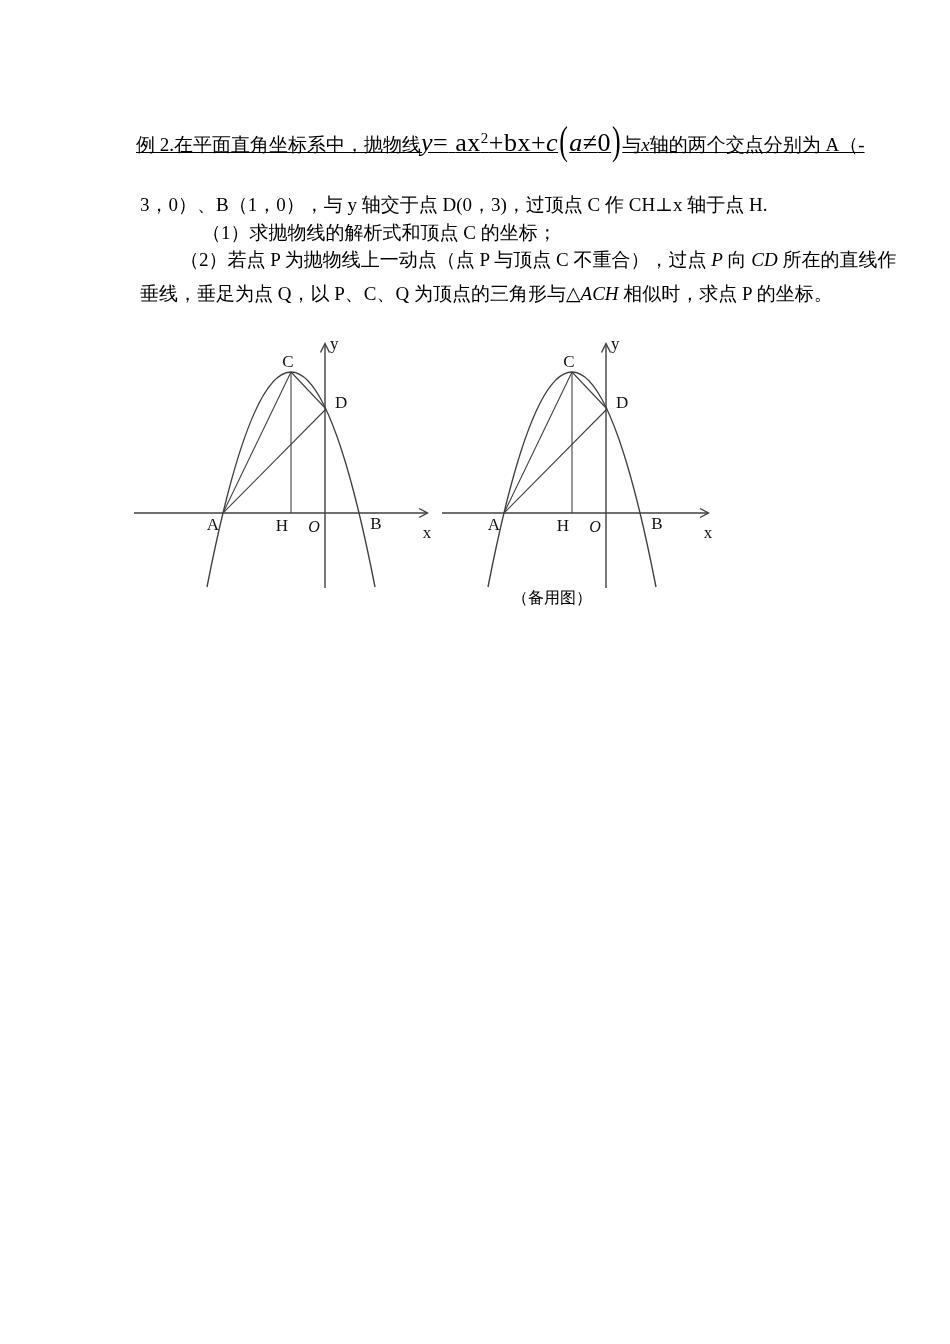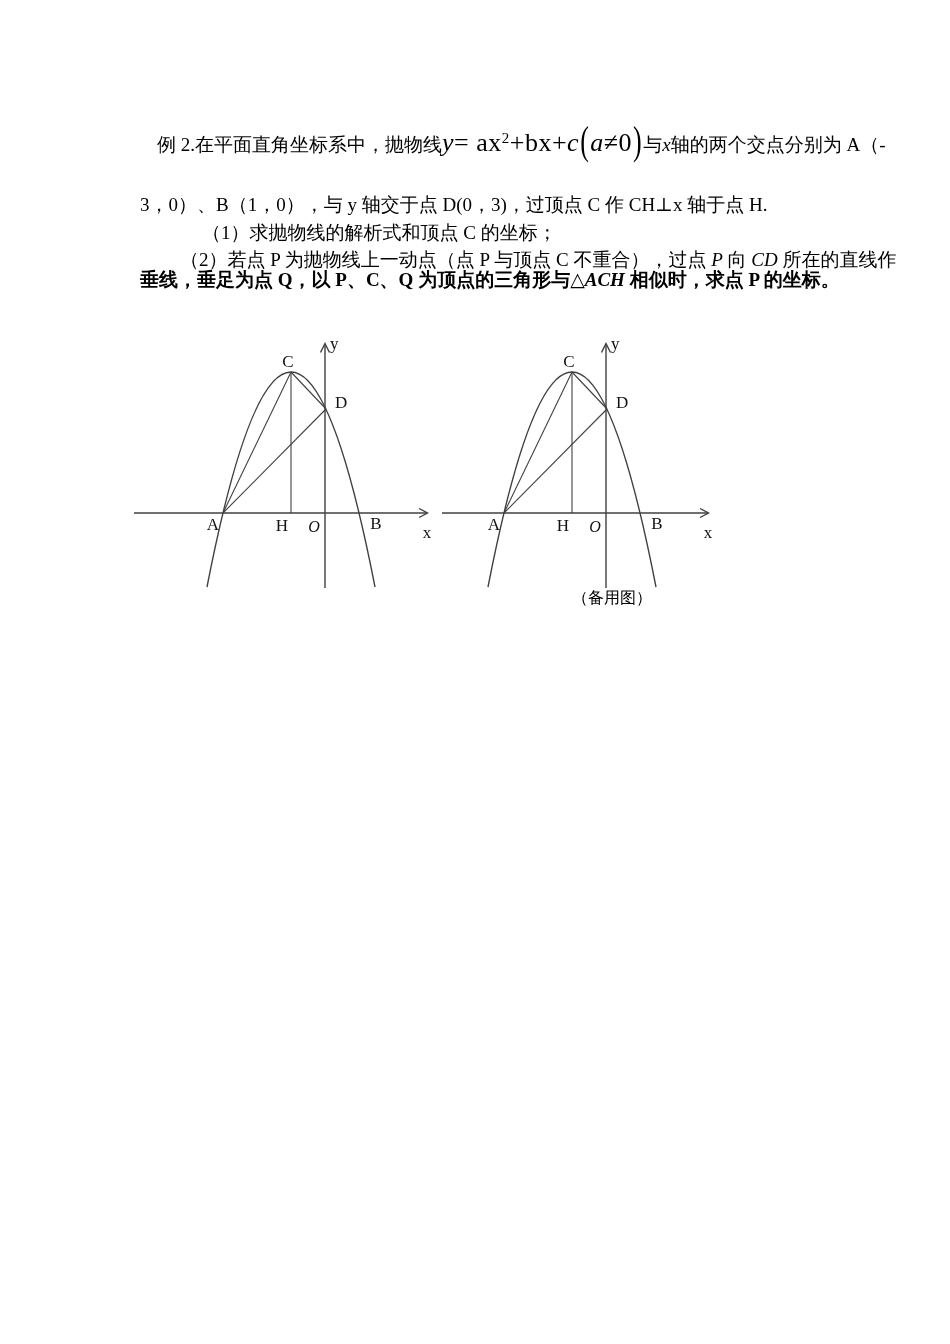--- a/index.html
+++ b/index.html
@@ -7,7 +7,7 @@
   body { position:relative; font-family:"Liberation Serif","DejaVu Serif",serif; color:#000; overflow:hidden; }
 
   .line { position:absolute; white-space:nowrap; font-size:19px; line-height:1.25; }
-  #line1 { left:157px; top:130px; }
+  #line1 { left:136px; top:130px;text-decoration:underline; }
   #line2 { left:140px; top:193px; }
   #line3 { left:183px; top:221px;margin-left:19px; }
   #line4 { left:180px; top:248px; }

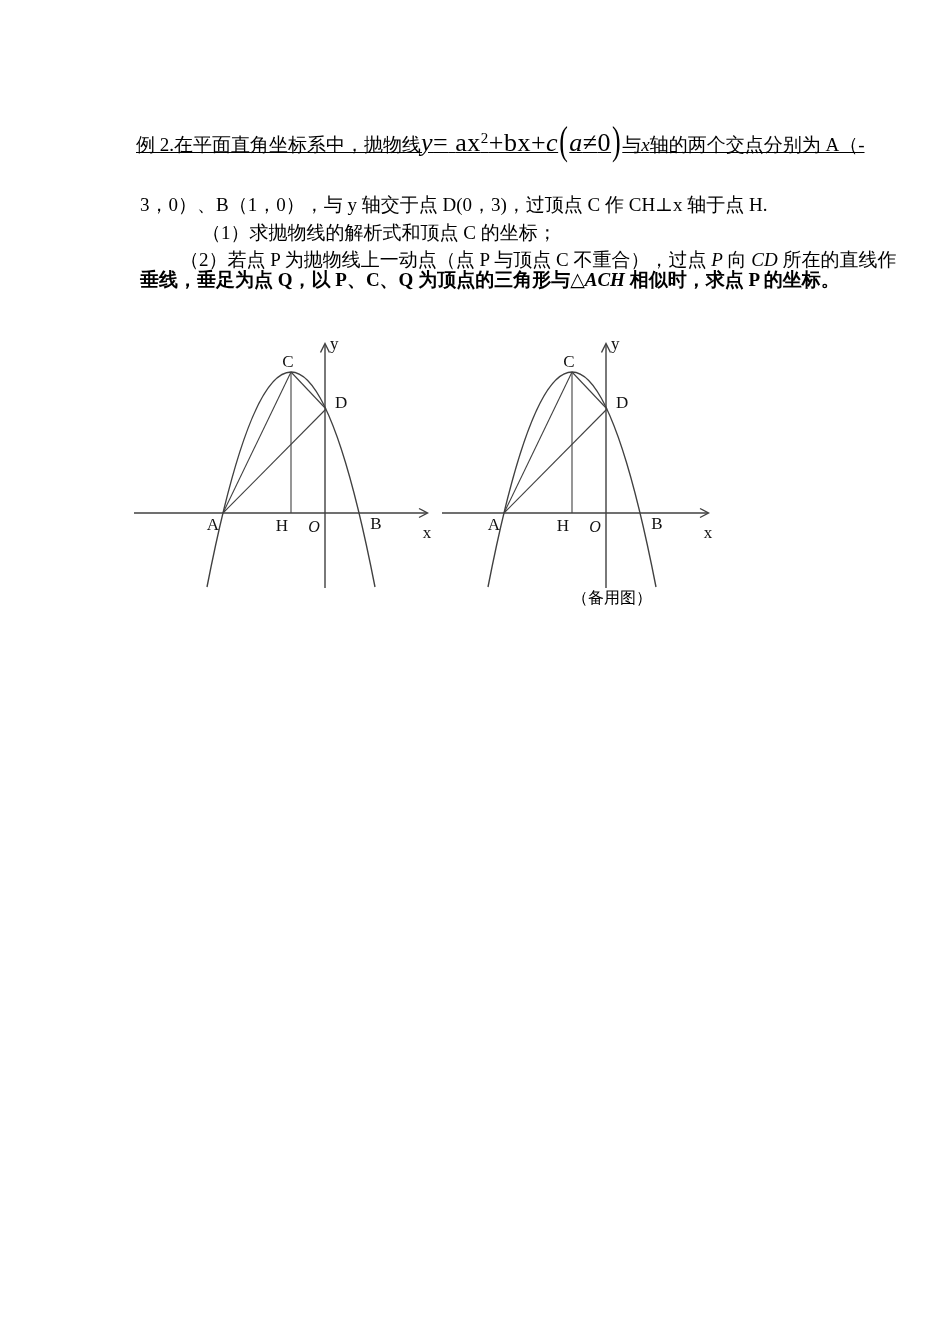--- a/index.html
+++ b/index.html
@@ -11,7 +11,7 @@
   #line2 { left:140px; top:193px; }
   #line3 { left:183px; top:221px;margin-left:19px; }
   #line4 { left:180px; top:248px; }
-  #line5 { left:140px; top:268px;font-weight:bold; }
+  #line5 { left:140px; top:282px; }
 
   .var { font-style:italic; }
 

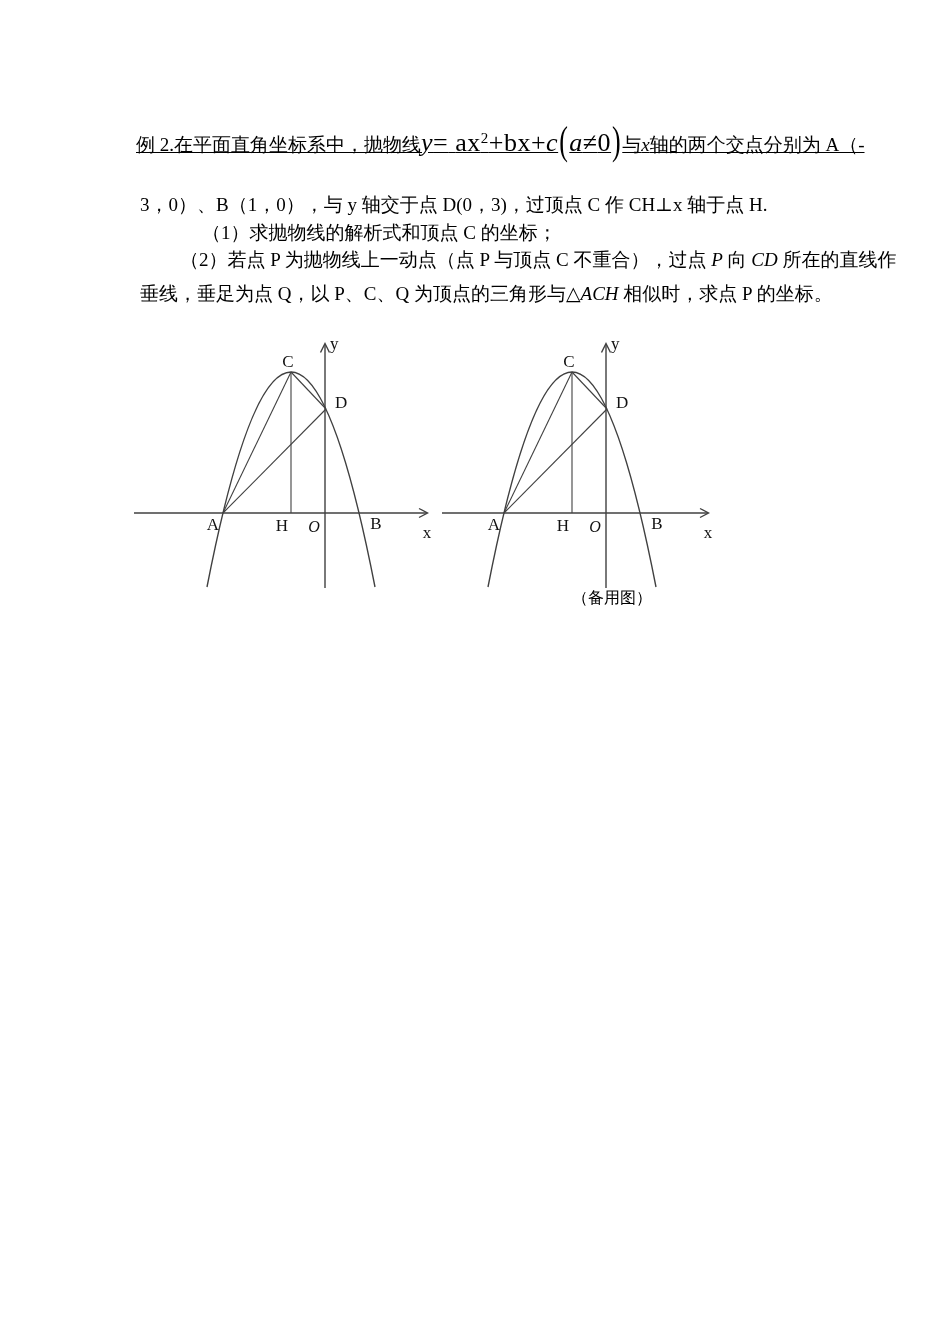--- a/index.html
+++ b/index.html
@@ -30,7 +30,7 @@
   .fig text { font-family:"Liberation Serif","DejaVu Serif",serif; font-size:17px; fill:#111; }
   .fig text.origin { font-style:italic; font-size:16px; }
 
-  #caption { position:absolute; left:512px; top:588px; width:140px; text-align:right; font-size:16px; }
+  #caption { position:absolute; left:512px; top:588px; width:140px; text-align:left; font-size:16px; }
 </style>
 </head>
 <body>

